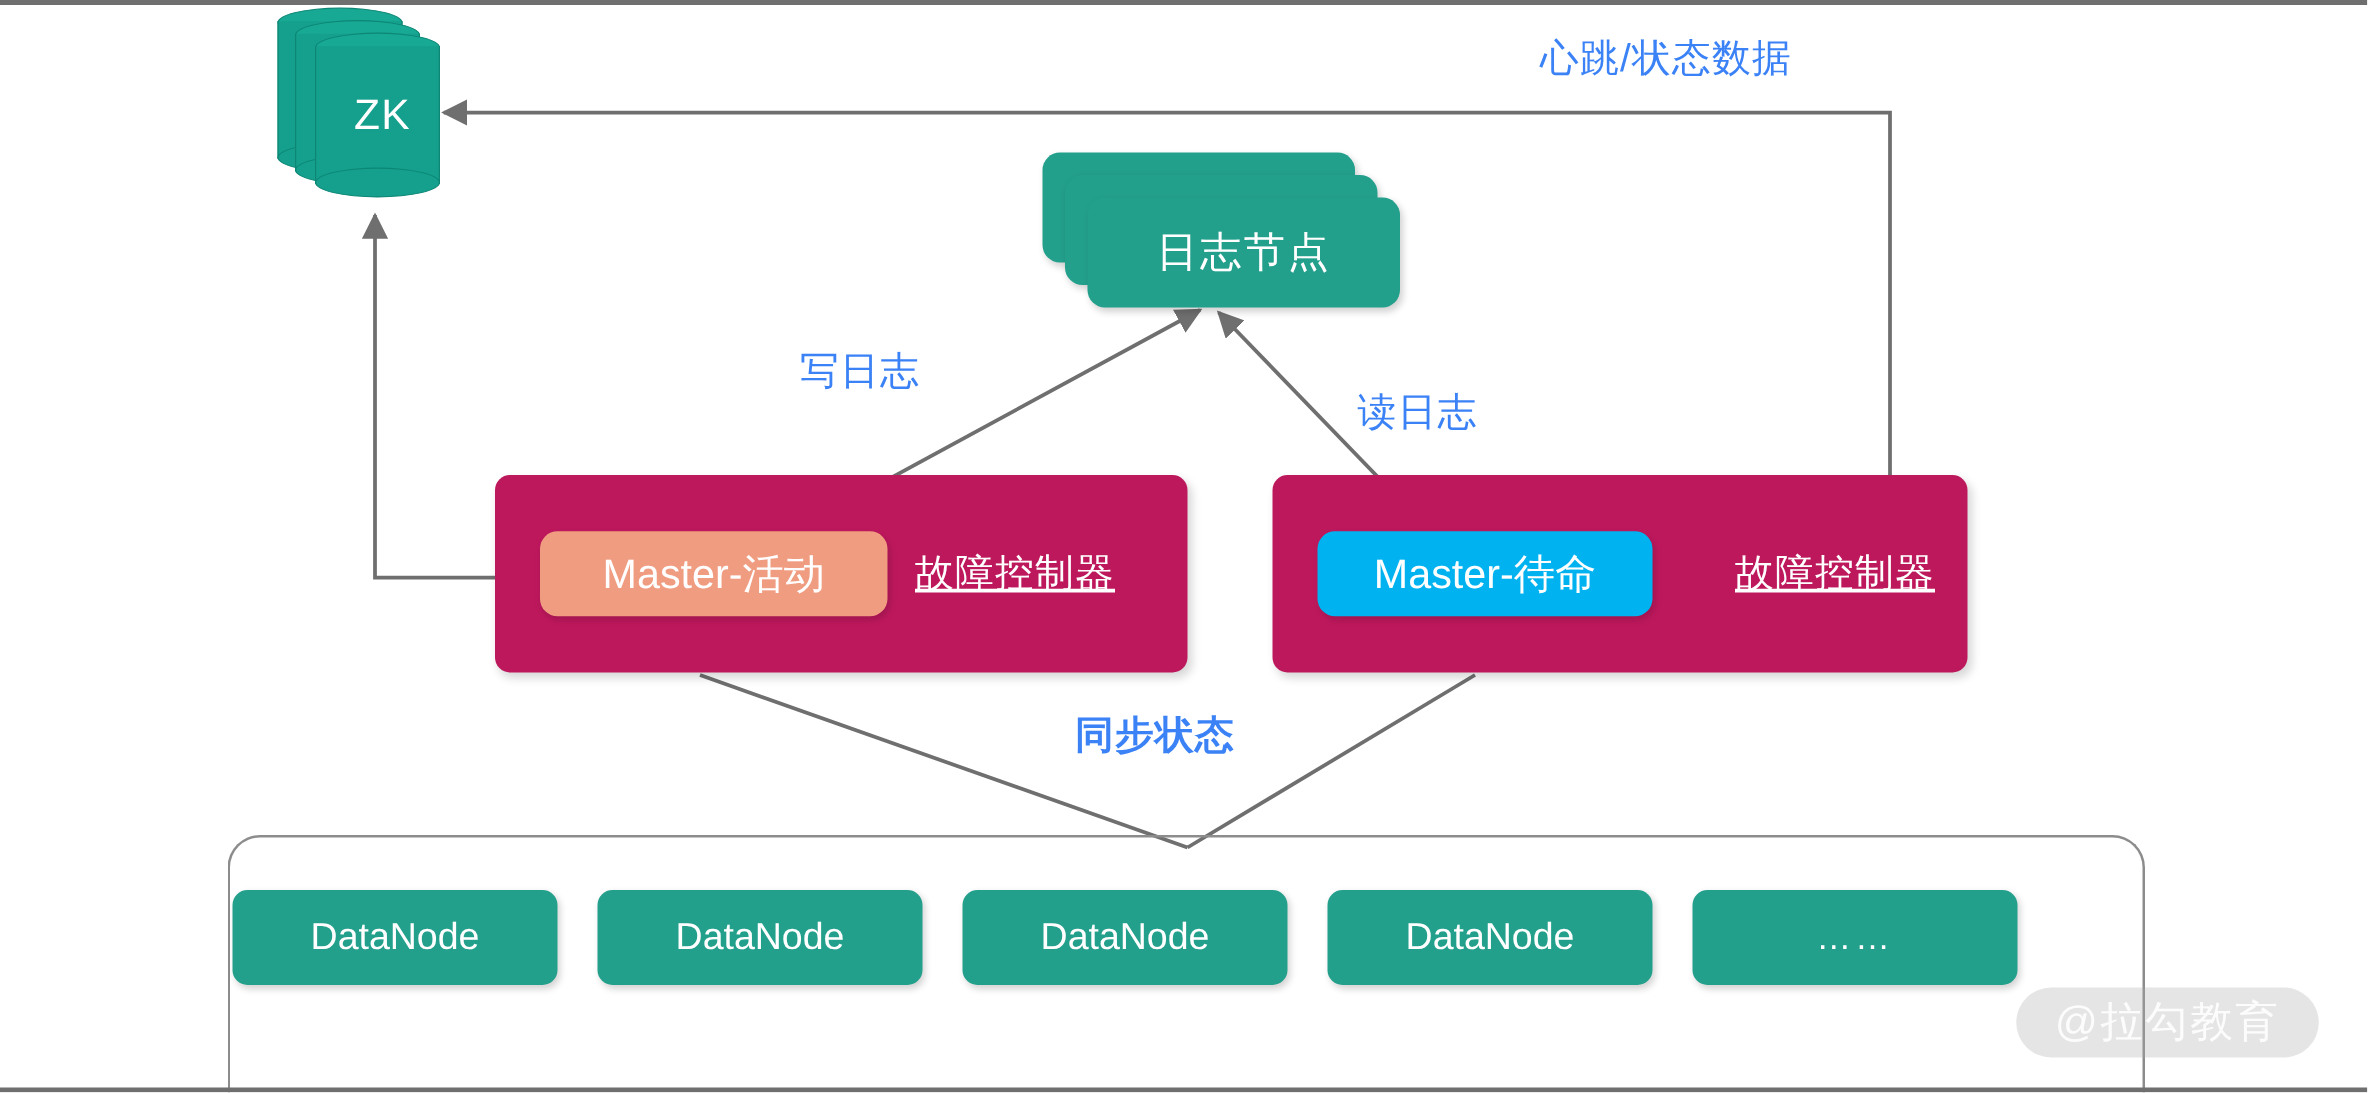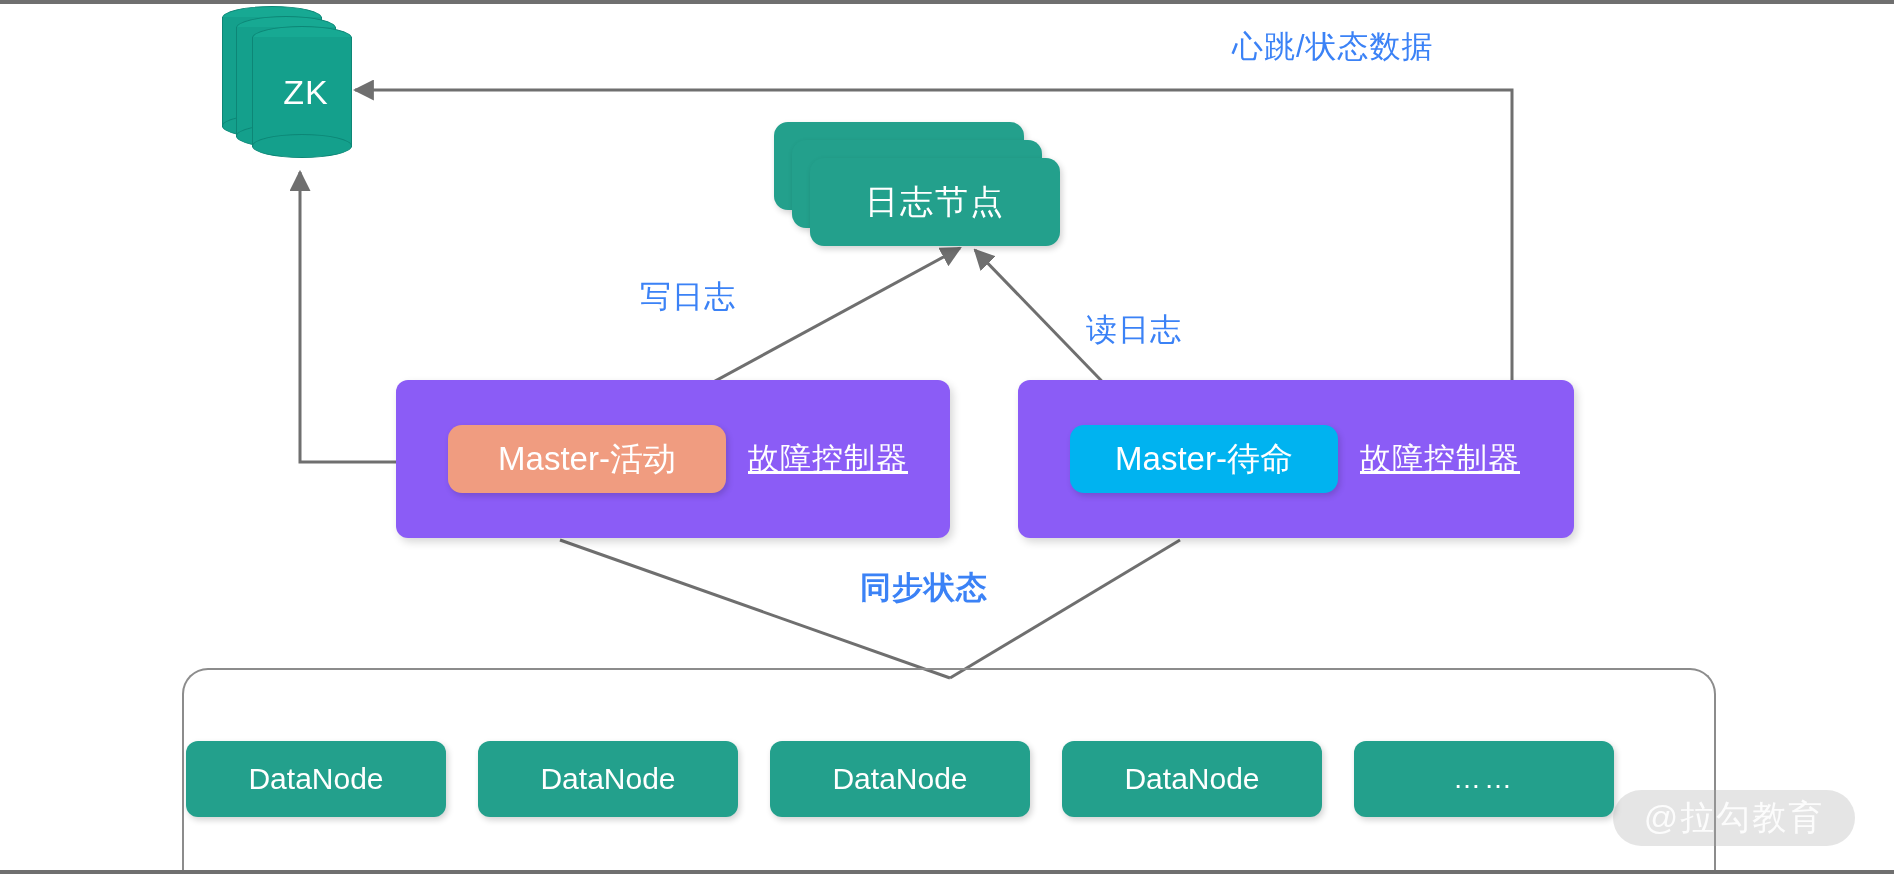--- a/index.html
+++ b/index.html
@@ -93,7 +93,7 @@
   
   .logstack {
     position: absolute;
-    left: 774px;
+    left: 834px;
     top: 122px;
     width: 300px;
     height: 128px;

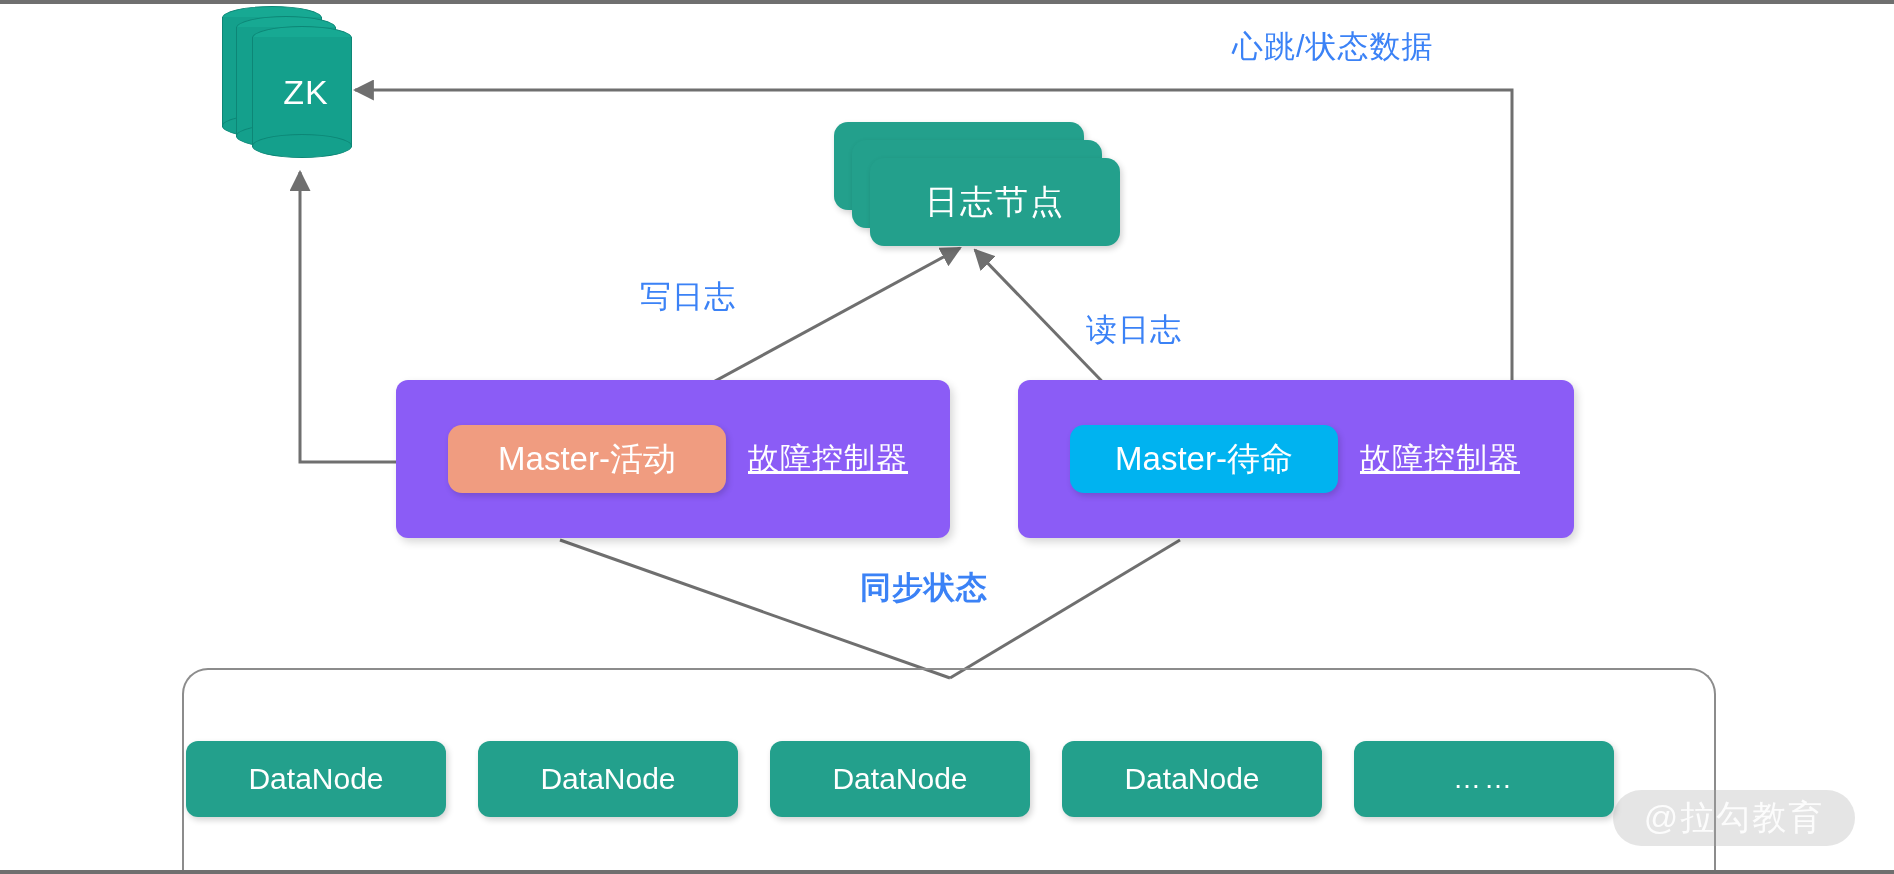--- a/index.html
+++ b/index.html
@@ -128,12 +128,12 @@
   .master-box {
     position: absolute;
     height: 158px;
-    background: #8b5cf6;
+    background: #be185d;
     border-radius: 12px;
     box-shadow: 3px 4px 8px rgba(0,0,0,0.16);
     display: flex;
     align-items: center;
-    padding-left: 52px;
+    padding-left: 36px;
     box-sizing: border-box;
   }
   .master-left  { left: 396px;  top: 380px; width: 554px; }

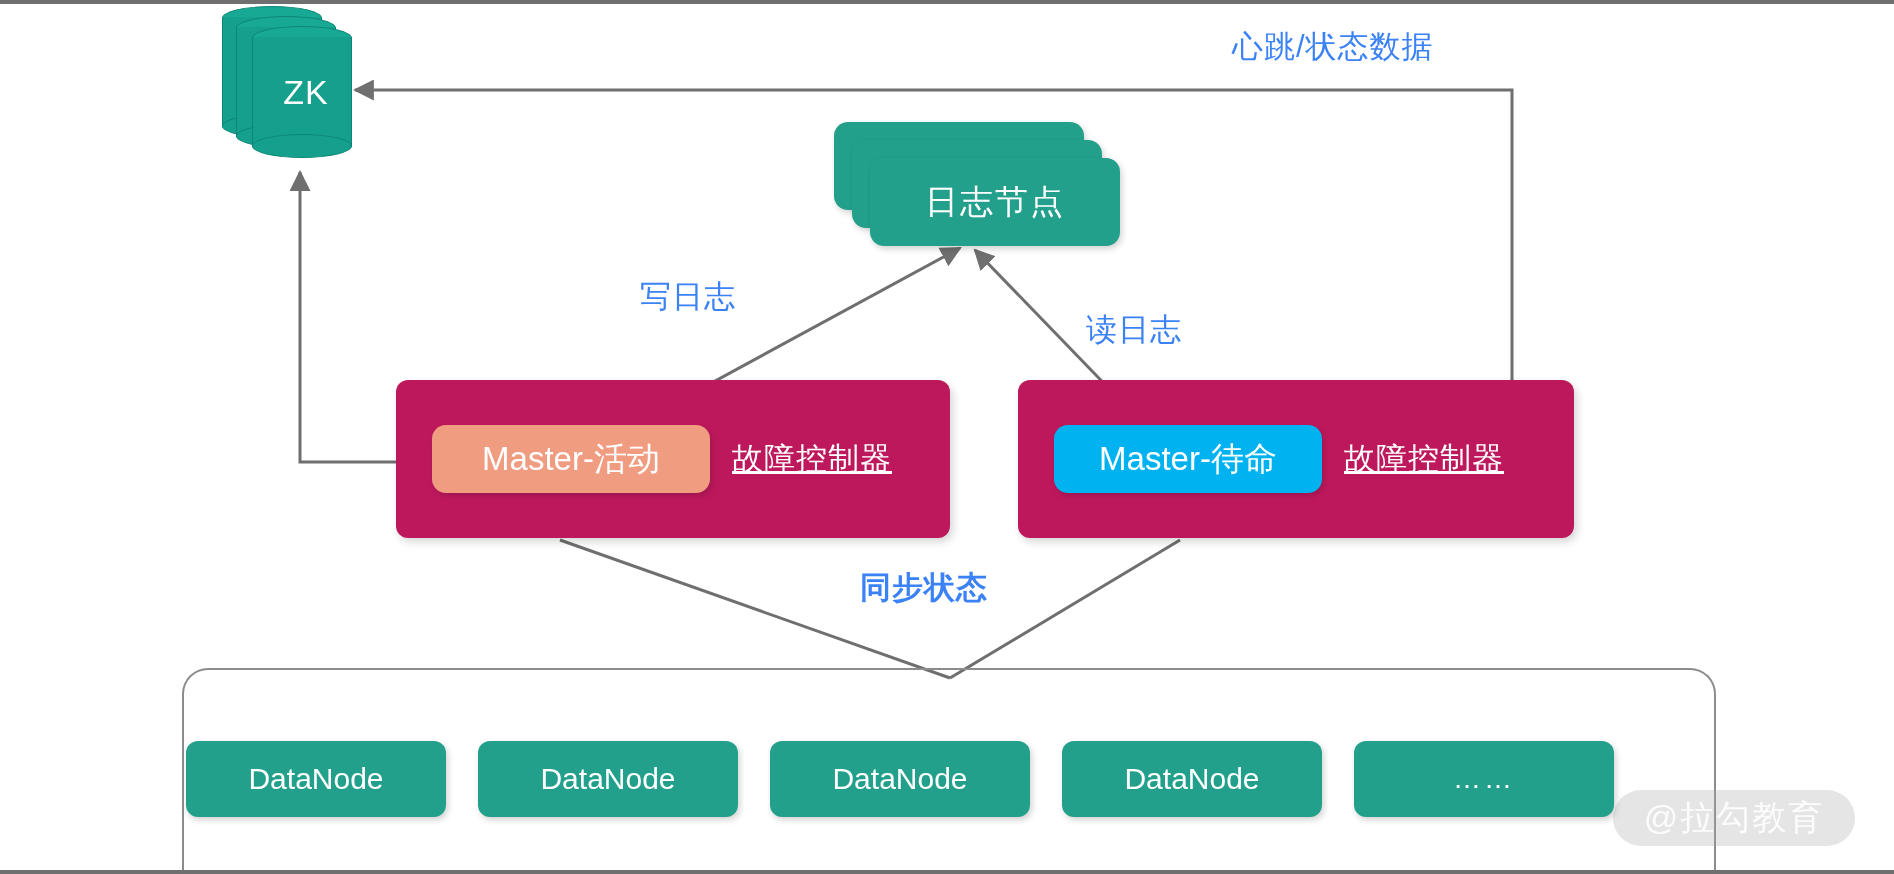--- a/index.html
+++ b/index.html
@@ -137,7 +137,7 @@
     box-sizing: border-box;
   }
   .master-left  { left: 396px;  top: 380px; width: 554px; }
-  .master-right { left: 1018px; top: 380px; width: 556px; }
+  .master-right { left: 1018px; top: 380px; width: 556px; gap: 44px; }
 
   .pill {
     border-radius: 14px;

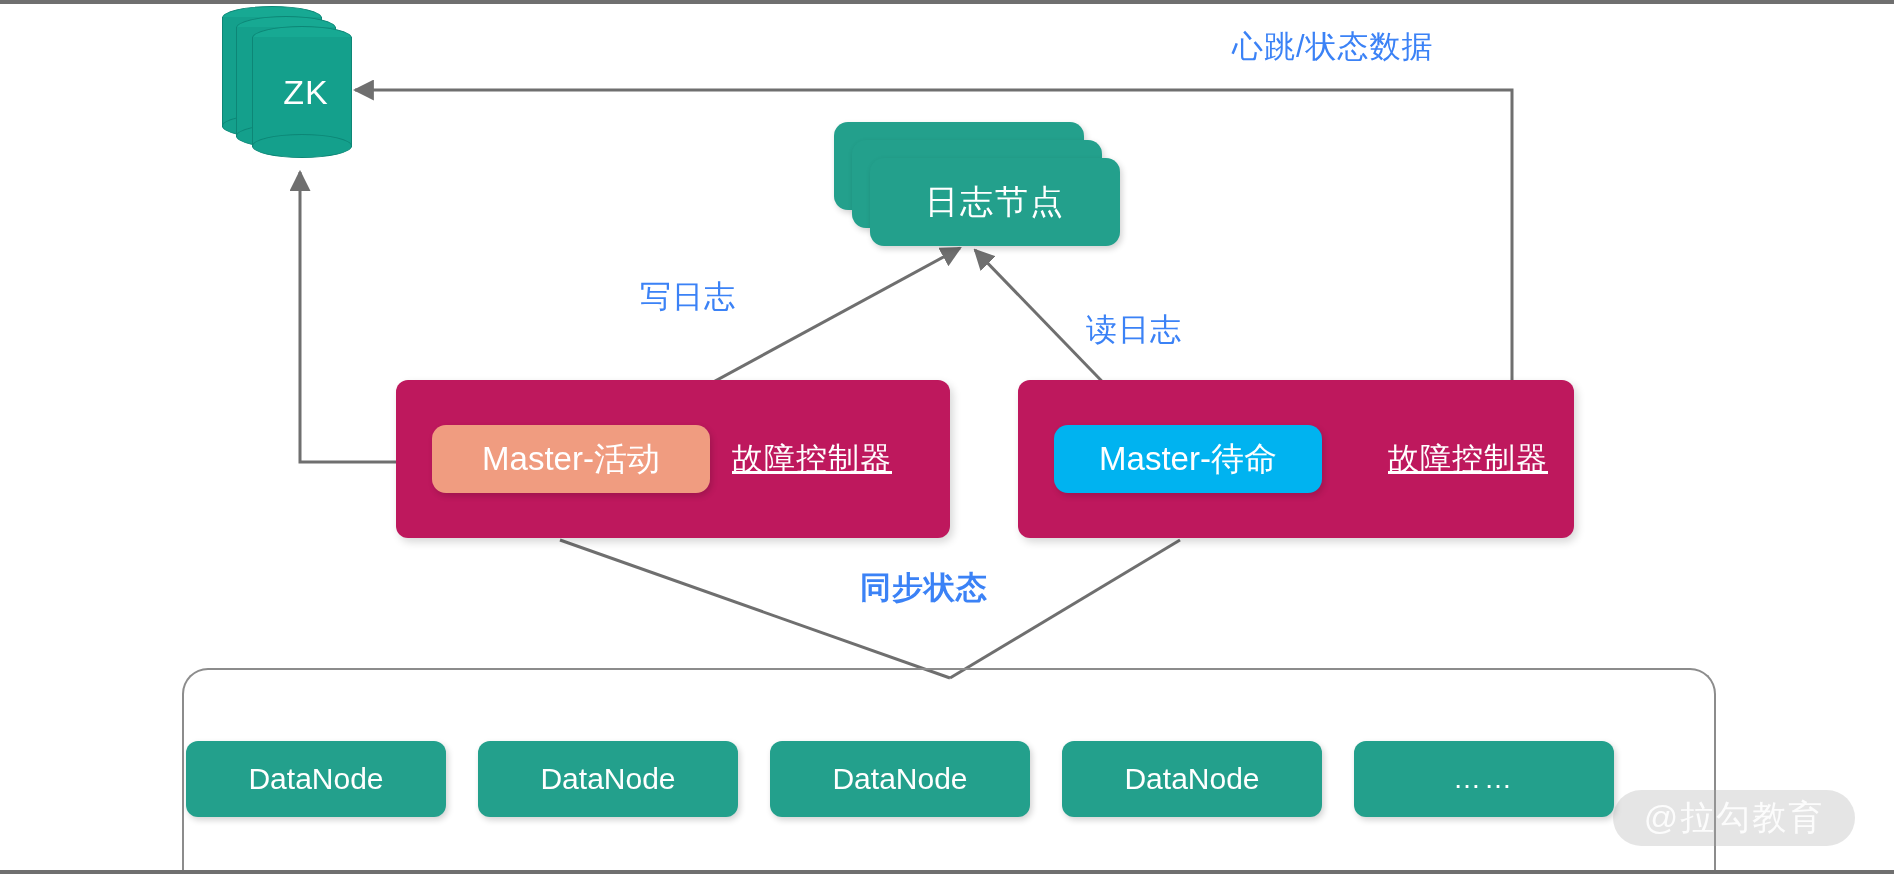--- a/index.html
+++ b/index.html
@@ -182,7 +182,6 @@
     top: 712px;
     display: flex;
     gap: 32px;
-    margin-top: 29px;
   }
   .dn-box {
     width: 260px;

